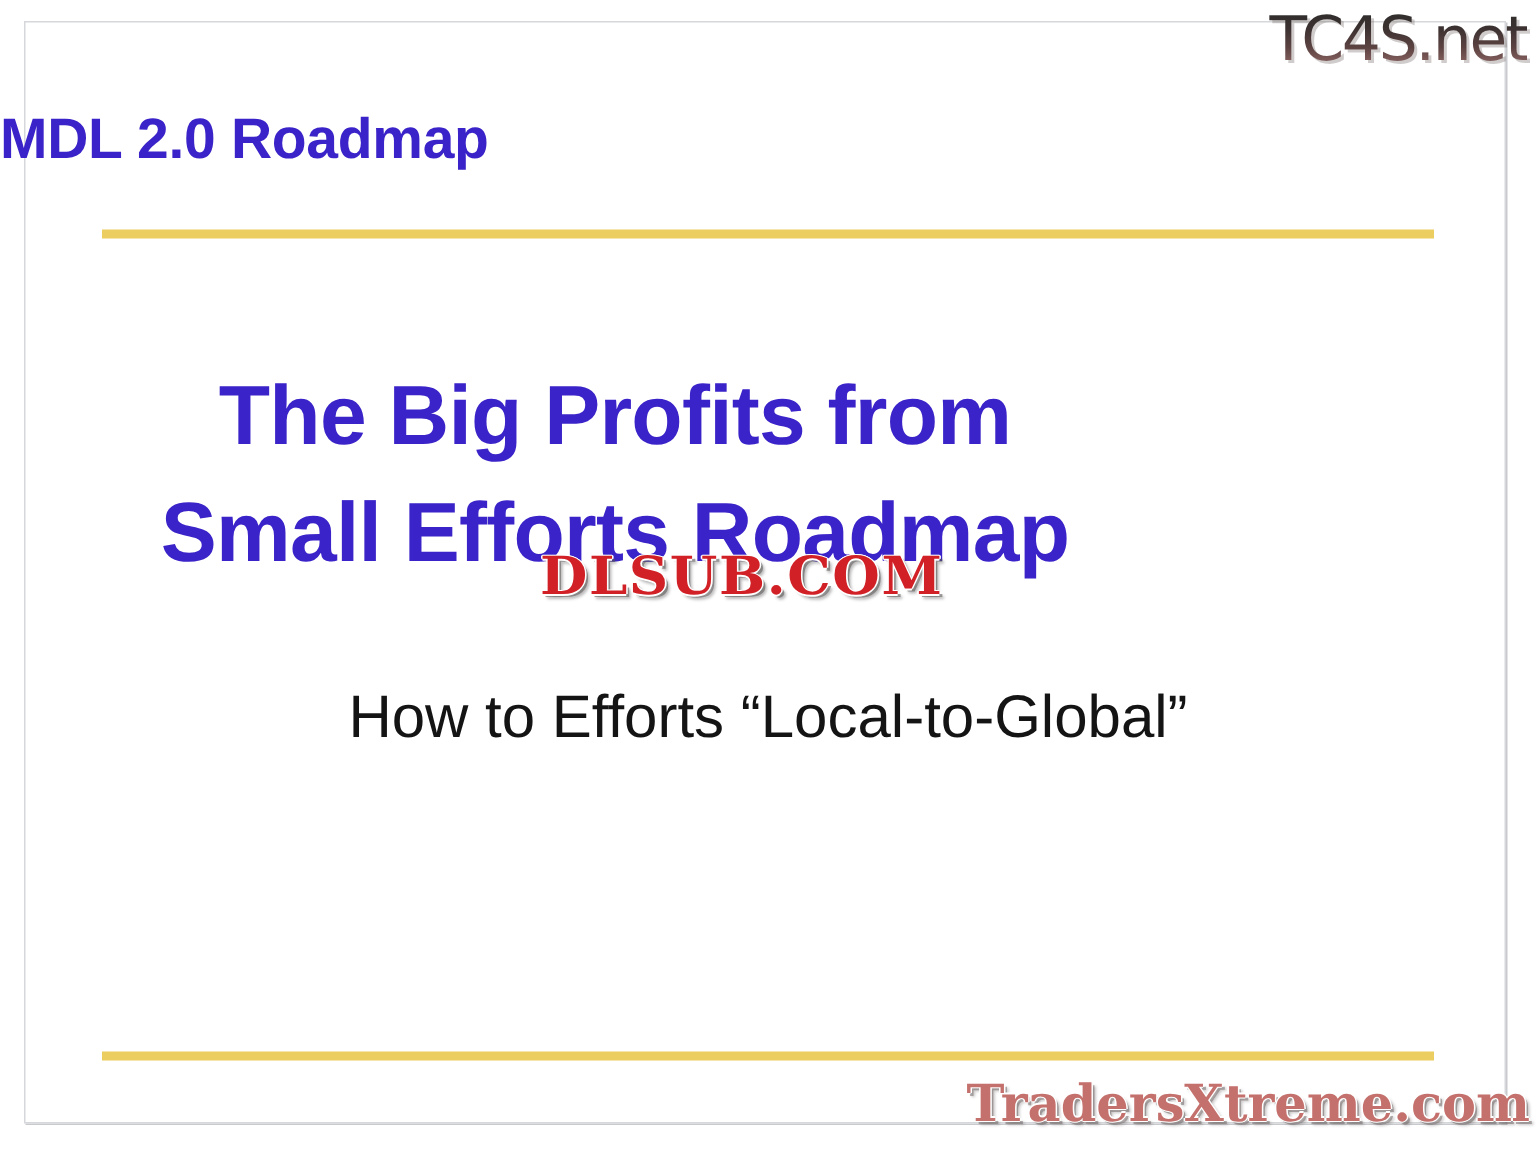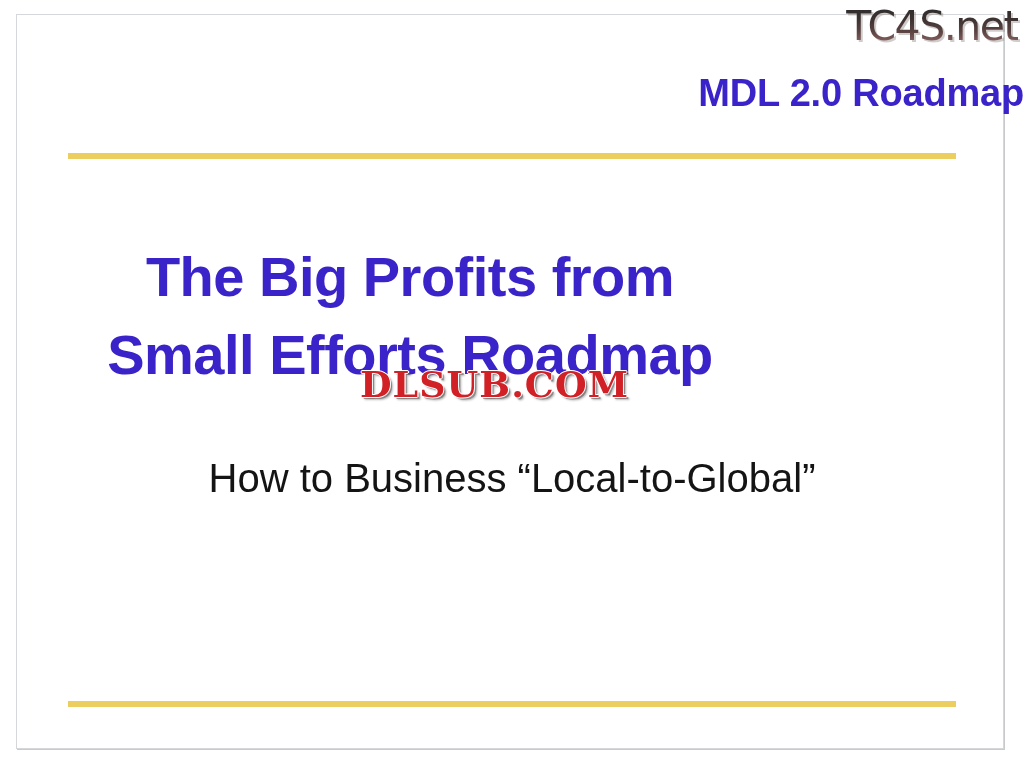--- a/index.html
+++ b/index.html
@@ -49,7 +49,7 @@
     left: 0;
     top: 72px;
     width: 1024px;
-    text-align: right;
+    text-align: left;
     font-size: 38px;
     font-weight: bold;
     color: #3a23c8;

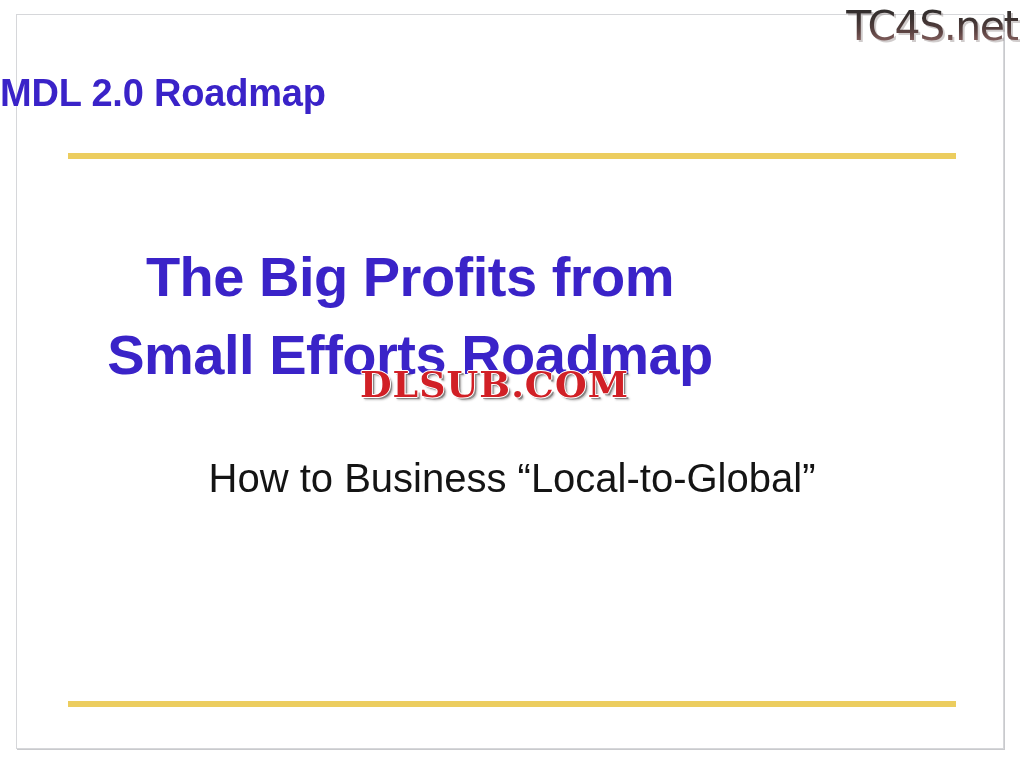--- a/index.html
+++ b/index.html
@@ -173,7 +173,7 @@
   <div class="wm-dlsub">DLSUB.COM</div>
 
   <div class="body-copy">
-    <span class="bc-line">How to Business “Local-to-Global”</span>
+    <span class="bc-line">How to Efforts “Local-to-Global”</span>
   </div>
 
   <div class="gold-rule bottom"></div>

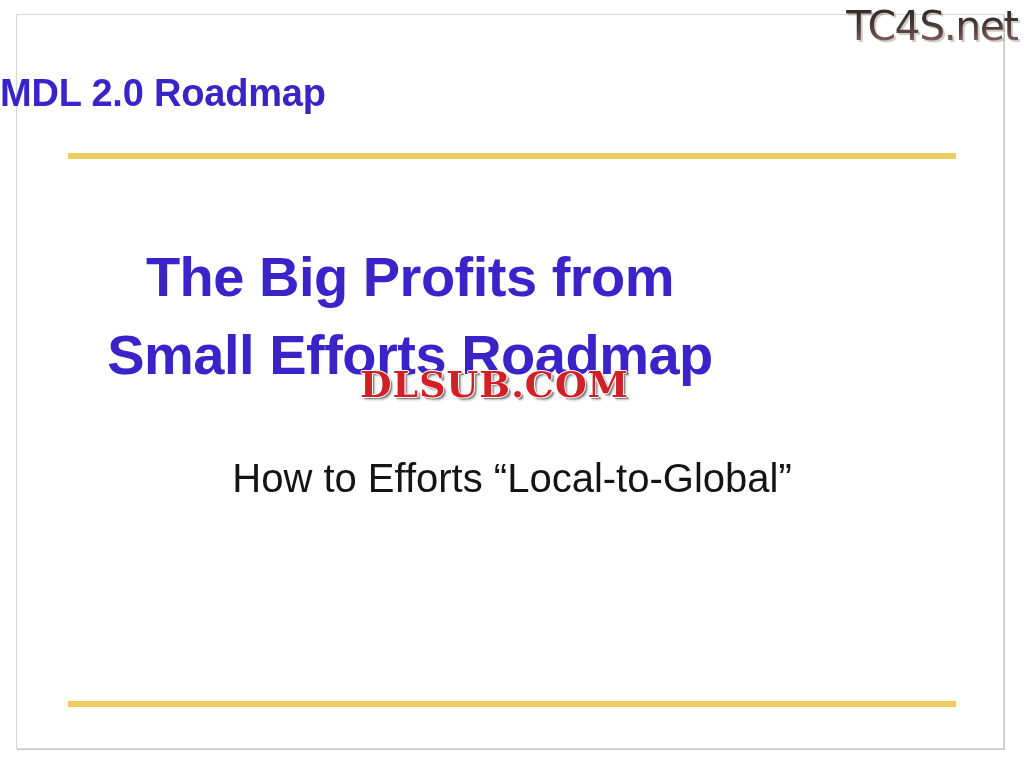--- a/index.html
+++ b/index.html
@@ -180,6 +180,7 @@
 
   <div class="wm-tc4s">TC4S.net</div>
 
+  <div class="wm-traders">TradersXtreme.com</div>
 
 </div>
 

